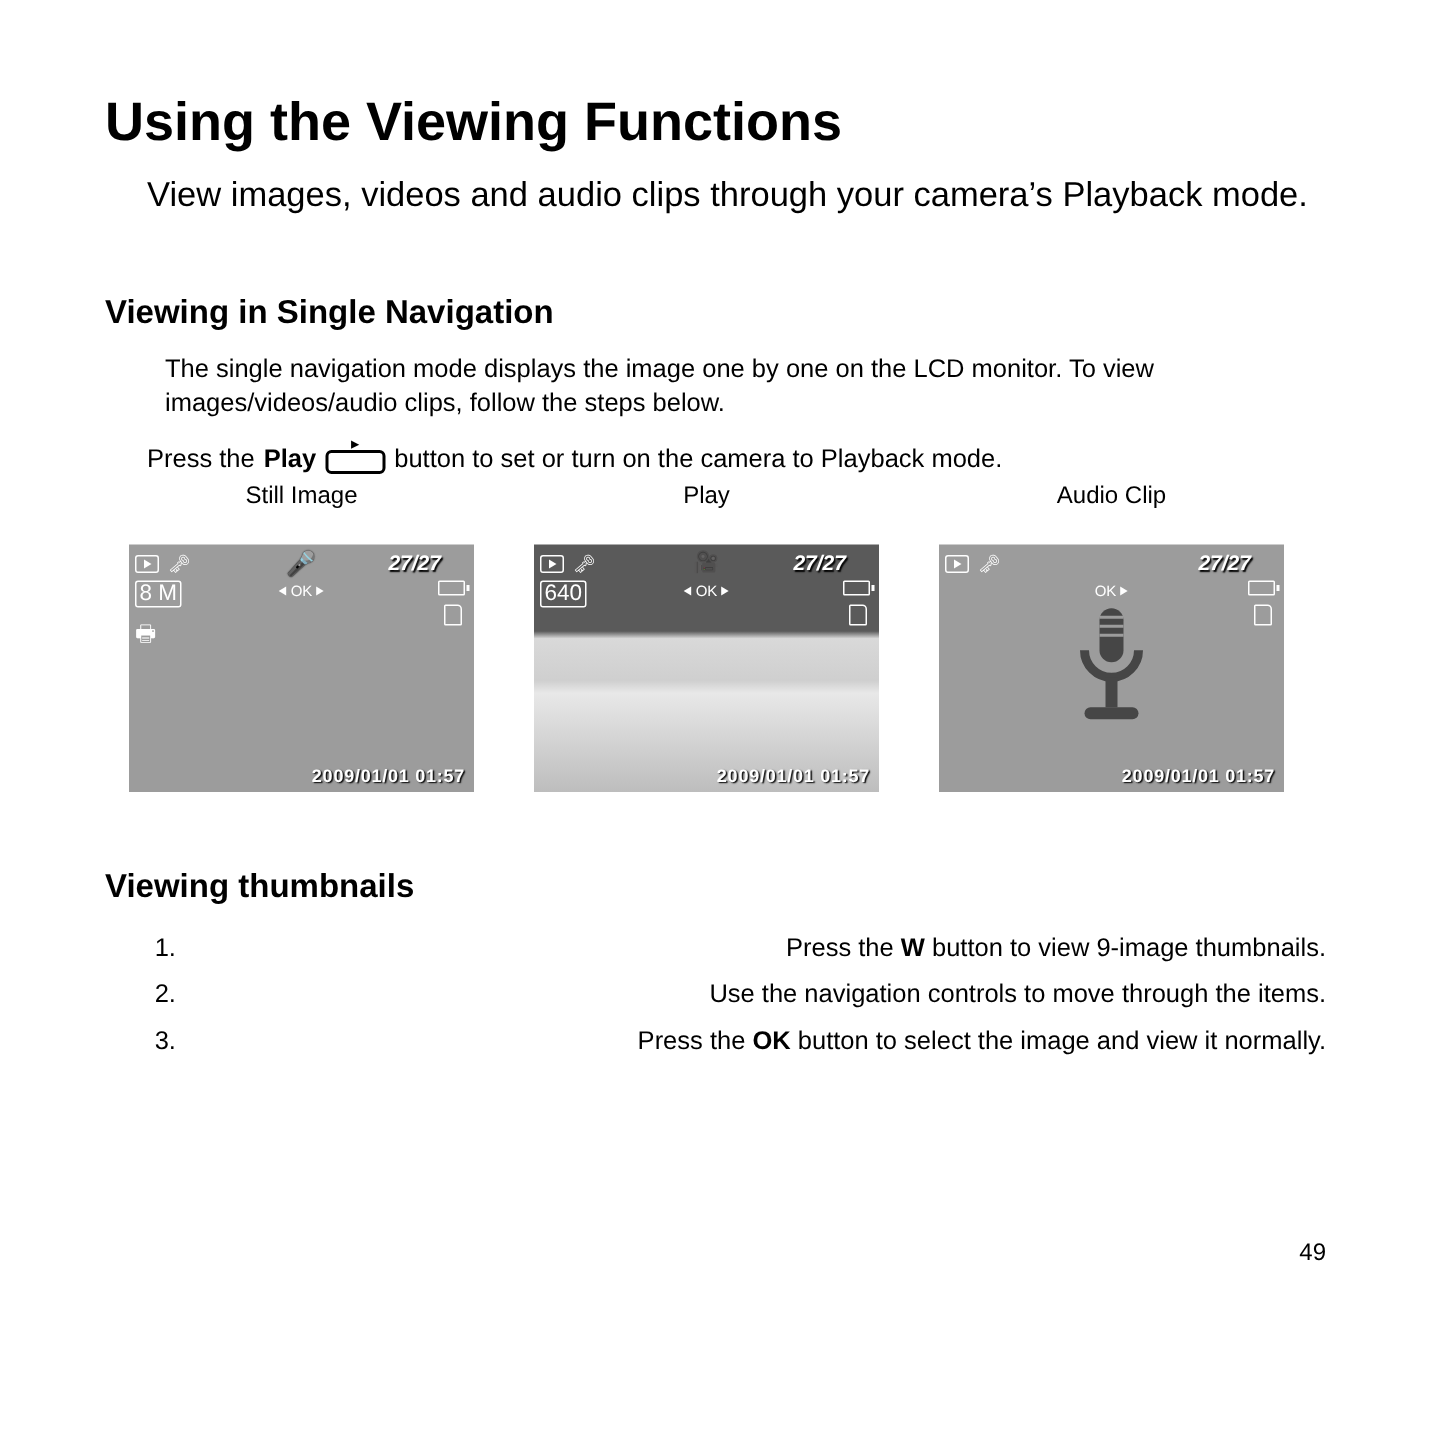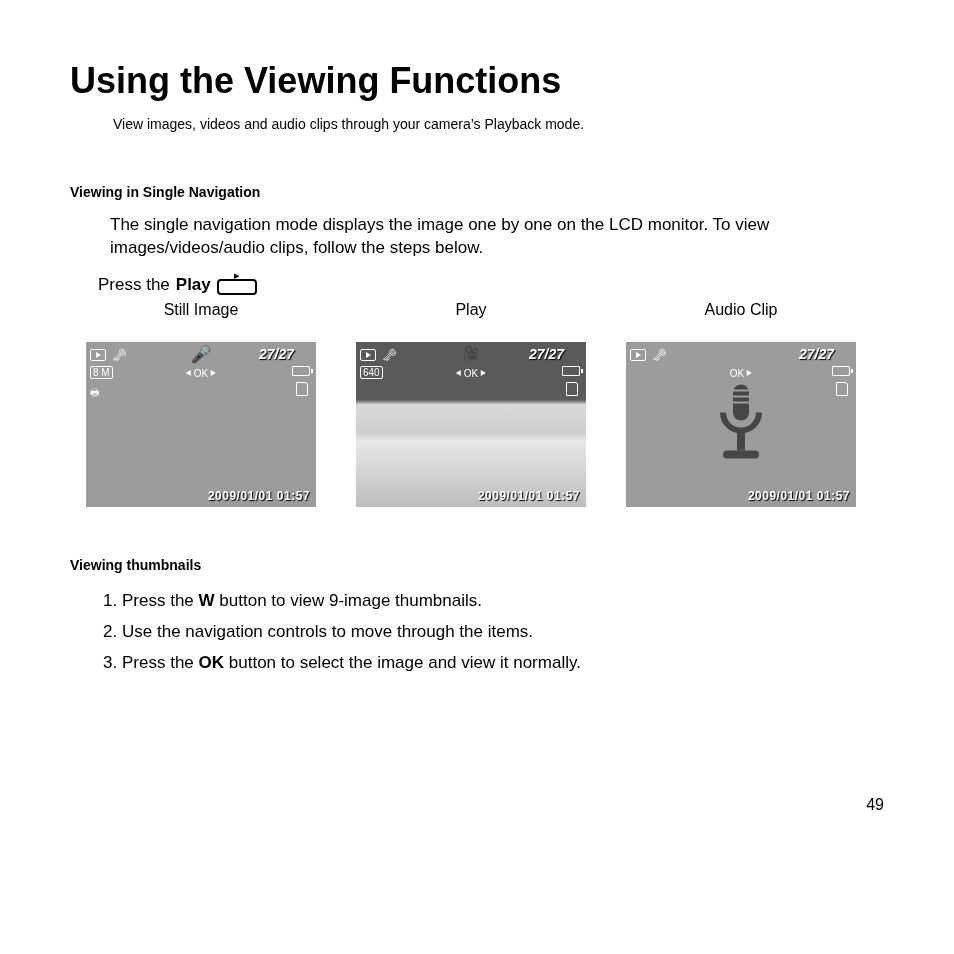--- a/index.html
+++ b/index.html
@@ -21,8 +21,8 @@
     margin: 0 0 14px 0;
   }
   .intro {
-    font-size: 14px;
-    margin-left: 43px;
+    font-size: 23px;
+    margin-left: 28px;
     margin-bottom: 52px;
   }
   h2.section {

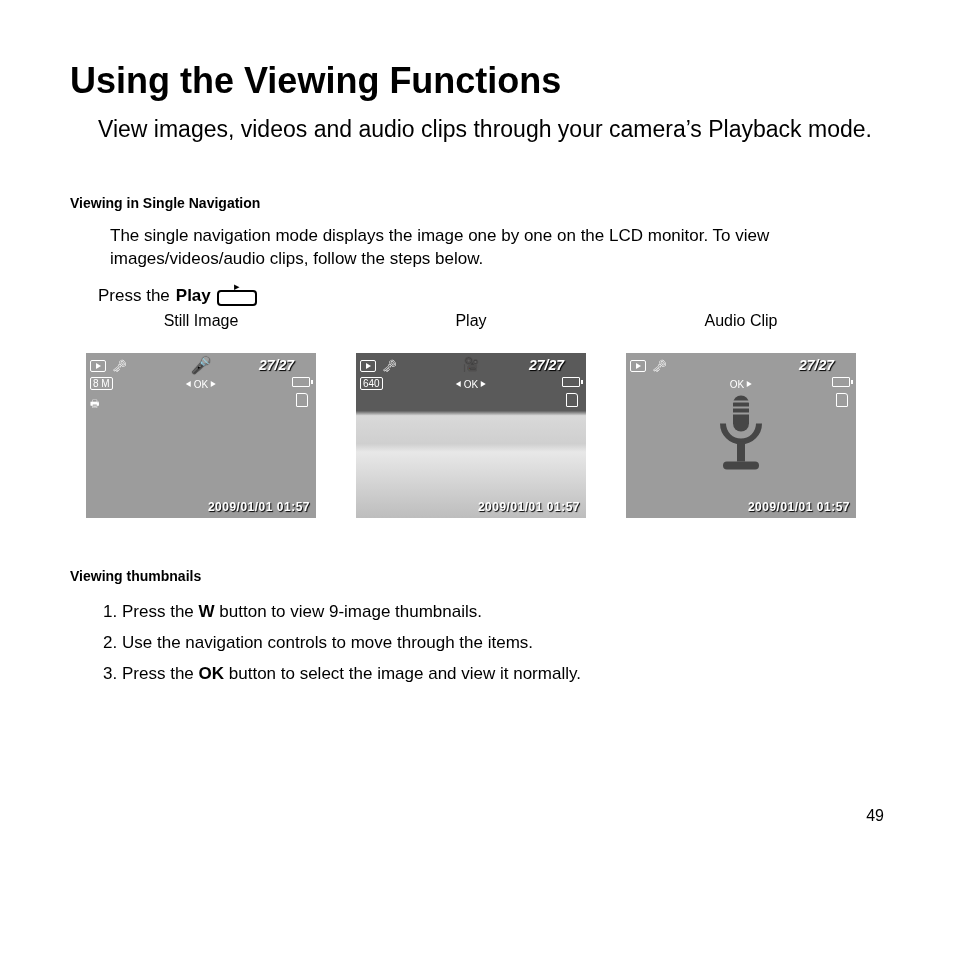--- a/index.html
+++ b/index.html
@@ -26,7 +26,7 @@
     margin-bottom: 52px;
   }
   h2.section {
-    font-size: 14px;
+    font-size: 22px;
     font-weight: bold;
     margin: 0 0 14px 0;
   }

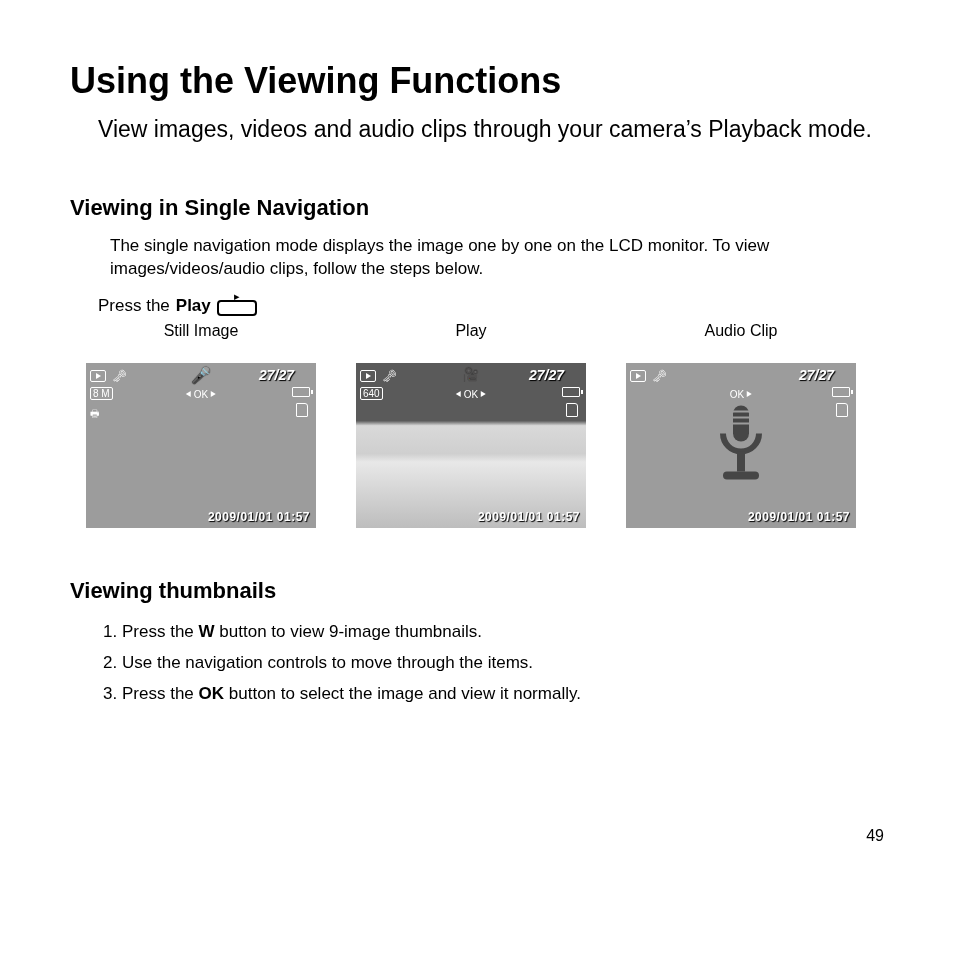--- a/index.html
+++ b/index.html
@@ -264,6 +264,7 @@
       <span class="tiny-icon">▸</span>
       <span class="btn-rect"></span>
     </span>
+    <span> button to set or turn on the camera to Playback mode.</span>
   </div>
 
   <div class="screens-row">

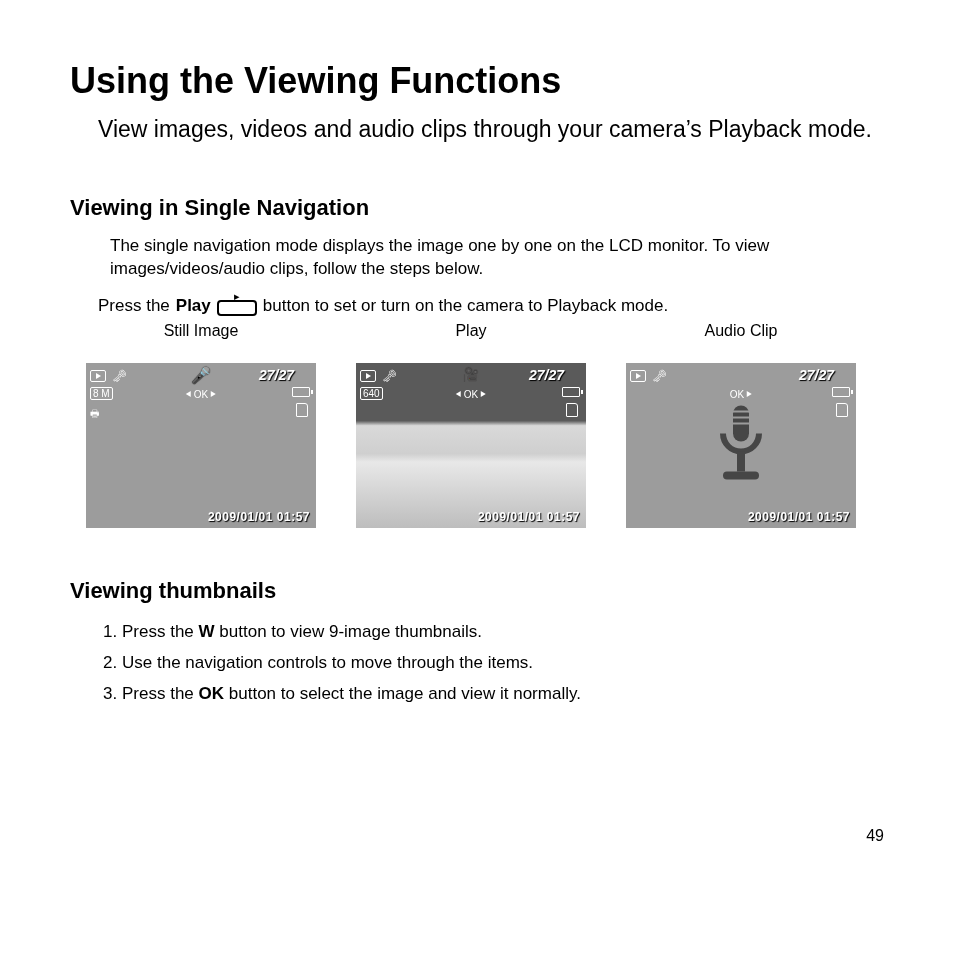--- a/index.html
+++ b/index.html
@@ -169,7 +169,7 @@
     display: flex;
     flex-direction: column;
     gap: 6px;
-    font-size: 10px;
+    font-size: 15px;
     color: #fff;
   }
   .lcd .left-stack .box {

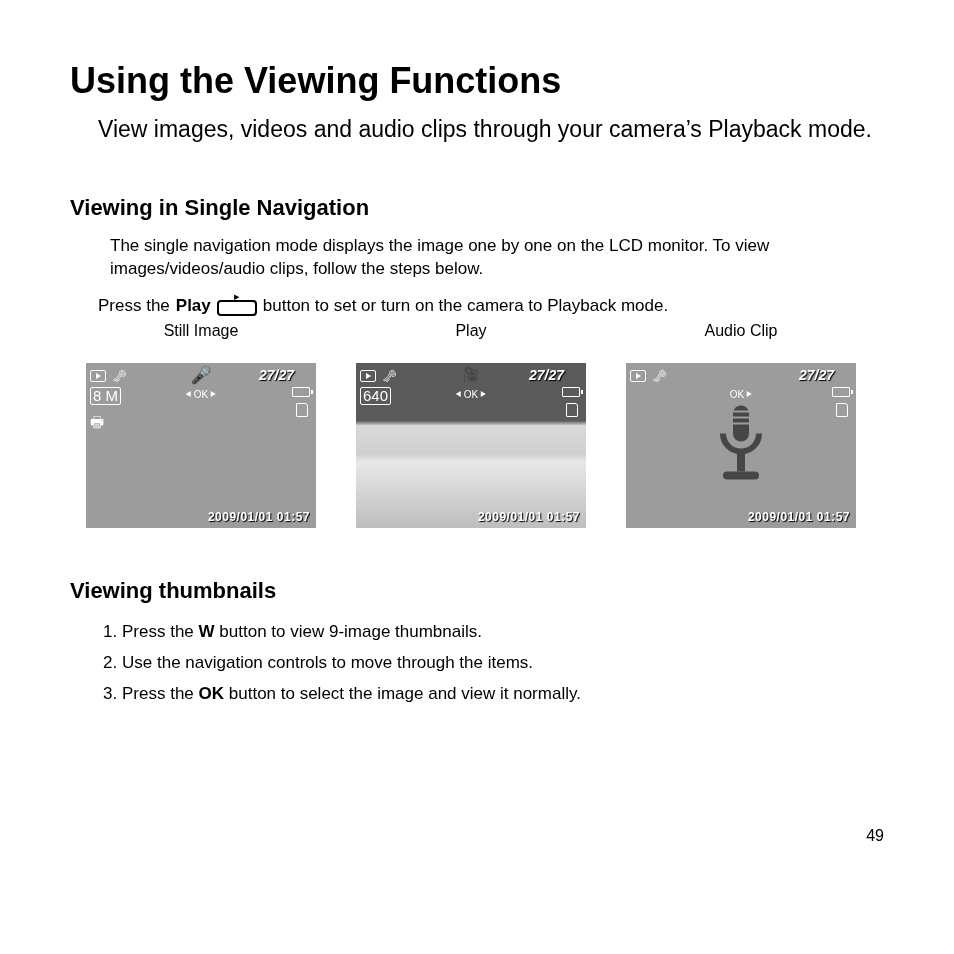--- a/index.html
+++ b/index.html
@@ -236,7 +236,7 @@
     padding: 0;
     line-height: 1.6;
   }
-  ol.steps li { margin-bottom: 4px; }
+  ol.steps li { margin-bottom: 4px; text-align: right; }
   ol.steps .b { font-weight: bold; }
   .page-number {
     text-align: right;

